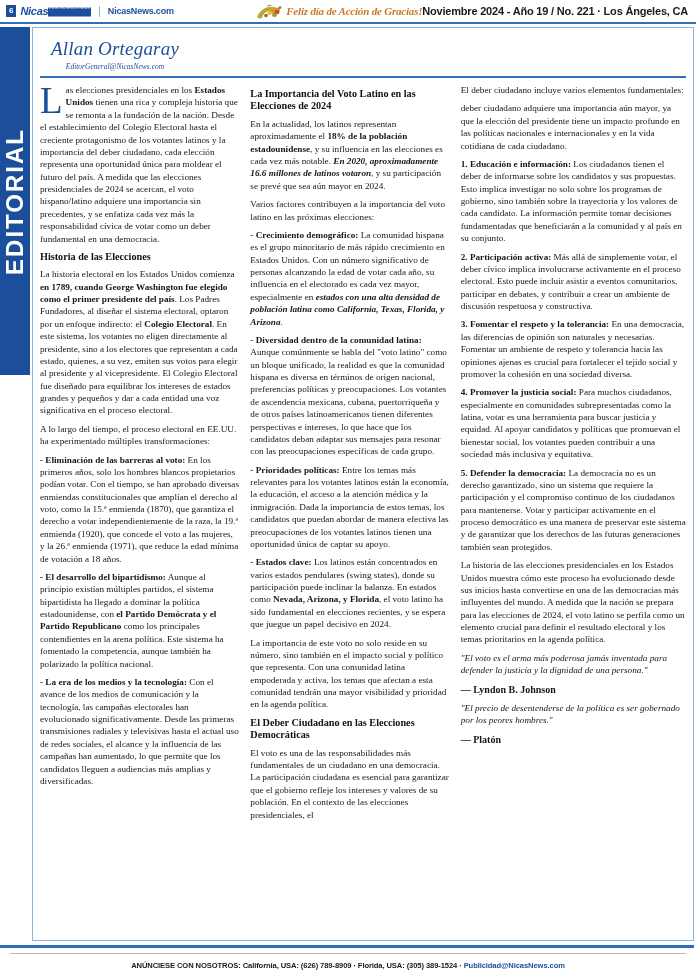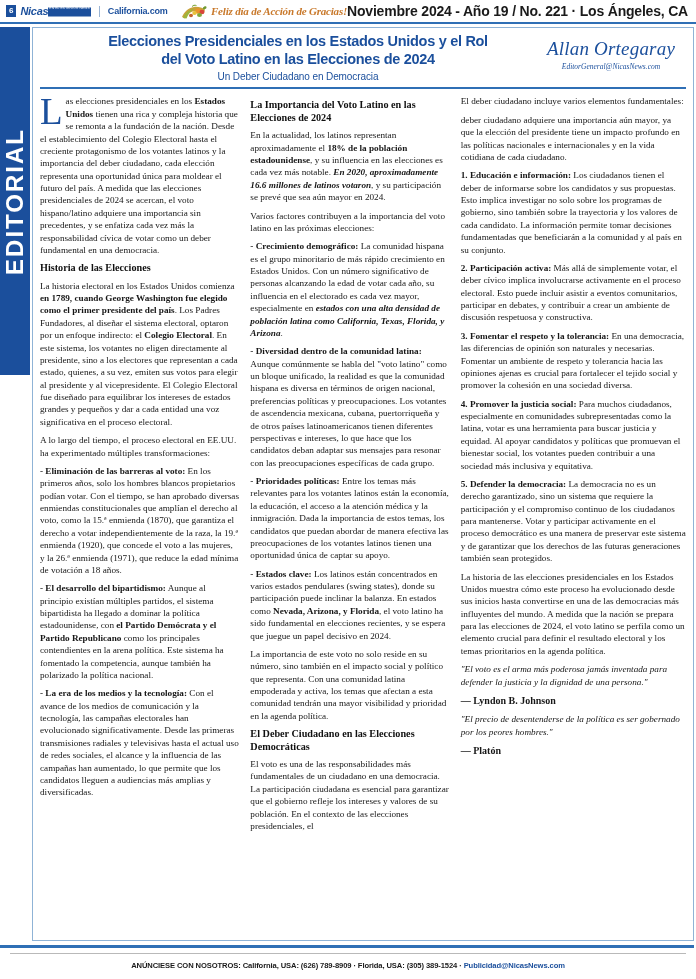--- a/index.html
+++ b/index.html
@@ -304,7 +304,7 @@
       <div class="logo-sub">EN EL EXTERIOR NEWS</div>
     </div>
     <div class="logo-divider"></div>
-    <div class="site-url">California.com</div>
+    <div class="site-url">NicasNews.com</div>
   </div>
 
   <div class="masthead-center">

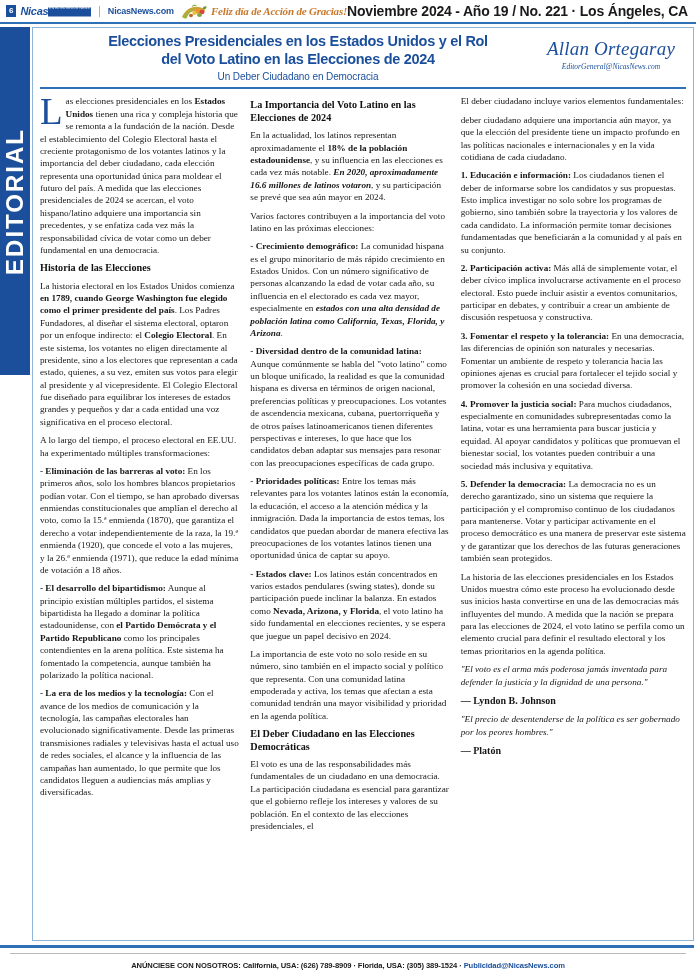--- a/index.html
+++ b/index.html
@@ -97,7 +97,7 @@
   }
   .masthead-right {
     flex: 0 0 auto;
-    font-size: 14px;
+    font-size: 11px;
     color: #1a1a1a;
     font-weight: bold;
     letter-spacing: -0.2px;

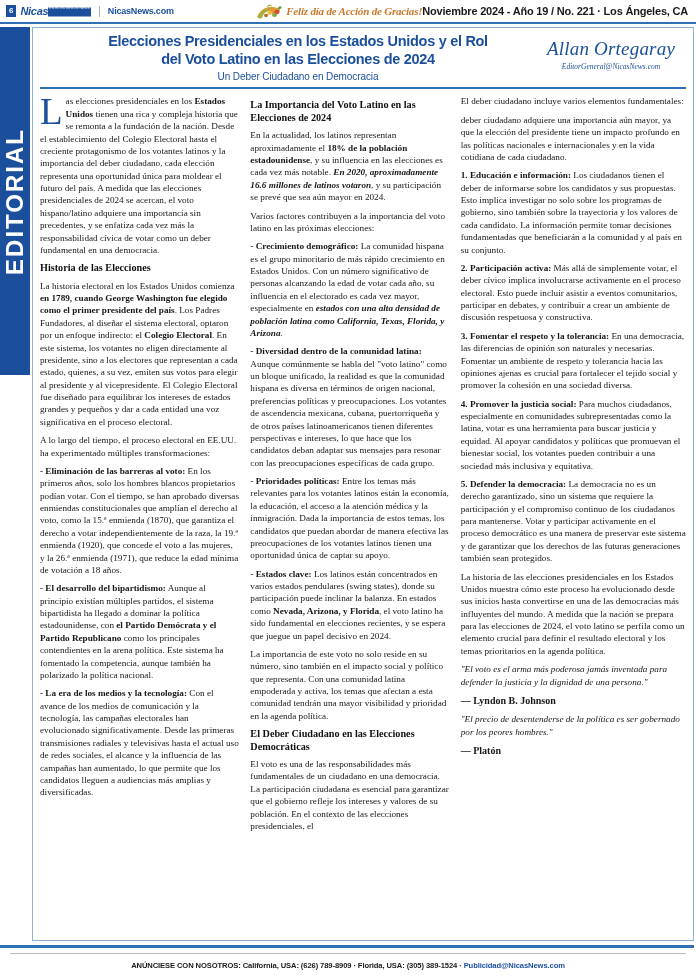--- a/index.html
+++ b/index.html
@@ -337,13 +337,6 @@
   <div class="content-frame">
 
     <div class="headline-block">
-      <div class="headline-main">
-        <div class="headline-title">
-          <div>Elecciones Presidenciales en los Estados Unidos y el Rol</div>
-          <div>del Voto Latino en las Elecciones de 2024</div>
-        </div>
-        <div class="headline-sub">Un Deber Ciudadano en Democracia</div>
-      </div>
       <div class="byline-block">
         <div class="byline-name">Allan Ortegaray</div>
         <div class="byline-email">EditorGeneral@NicasNews.com</div>

